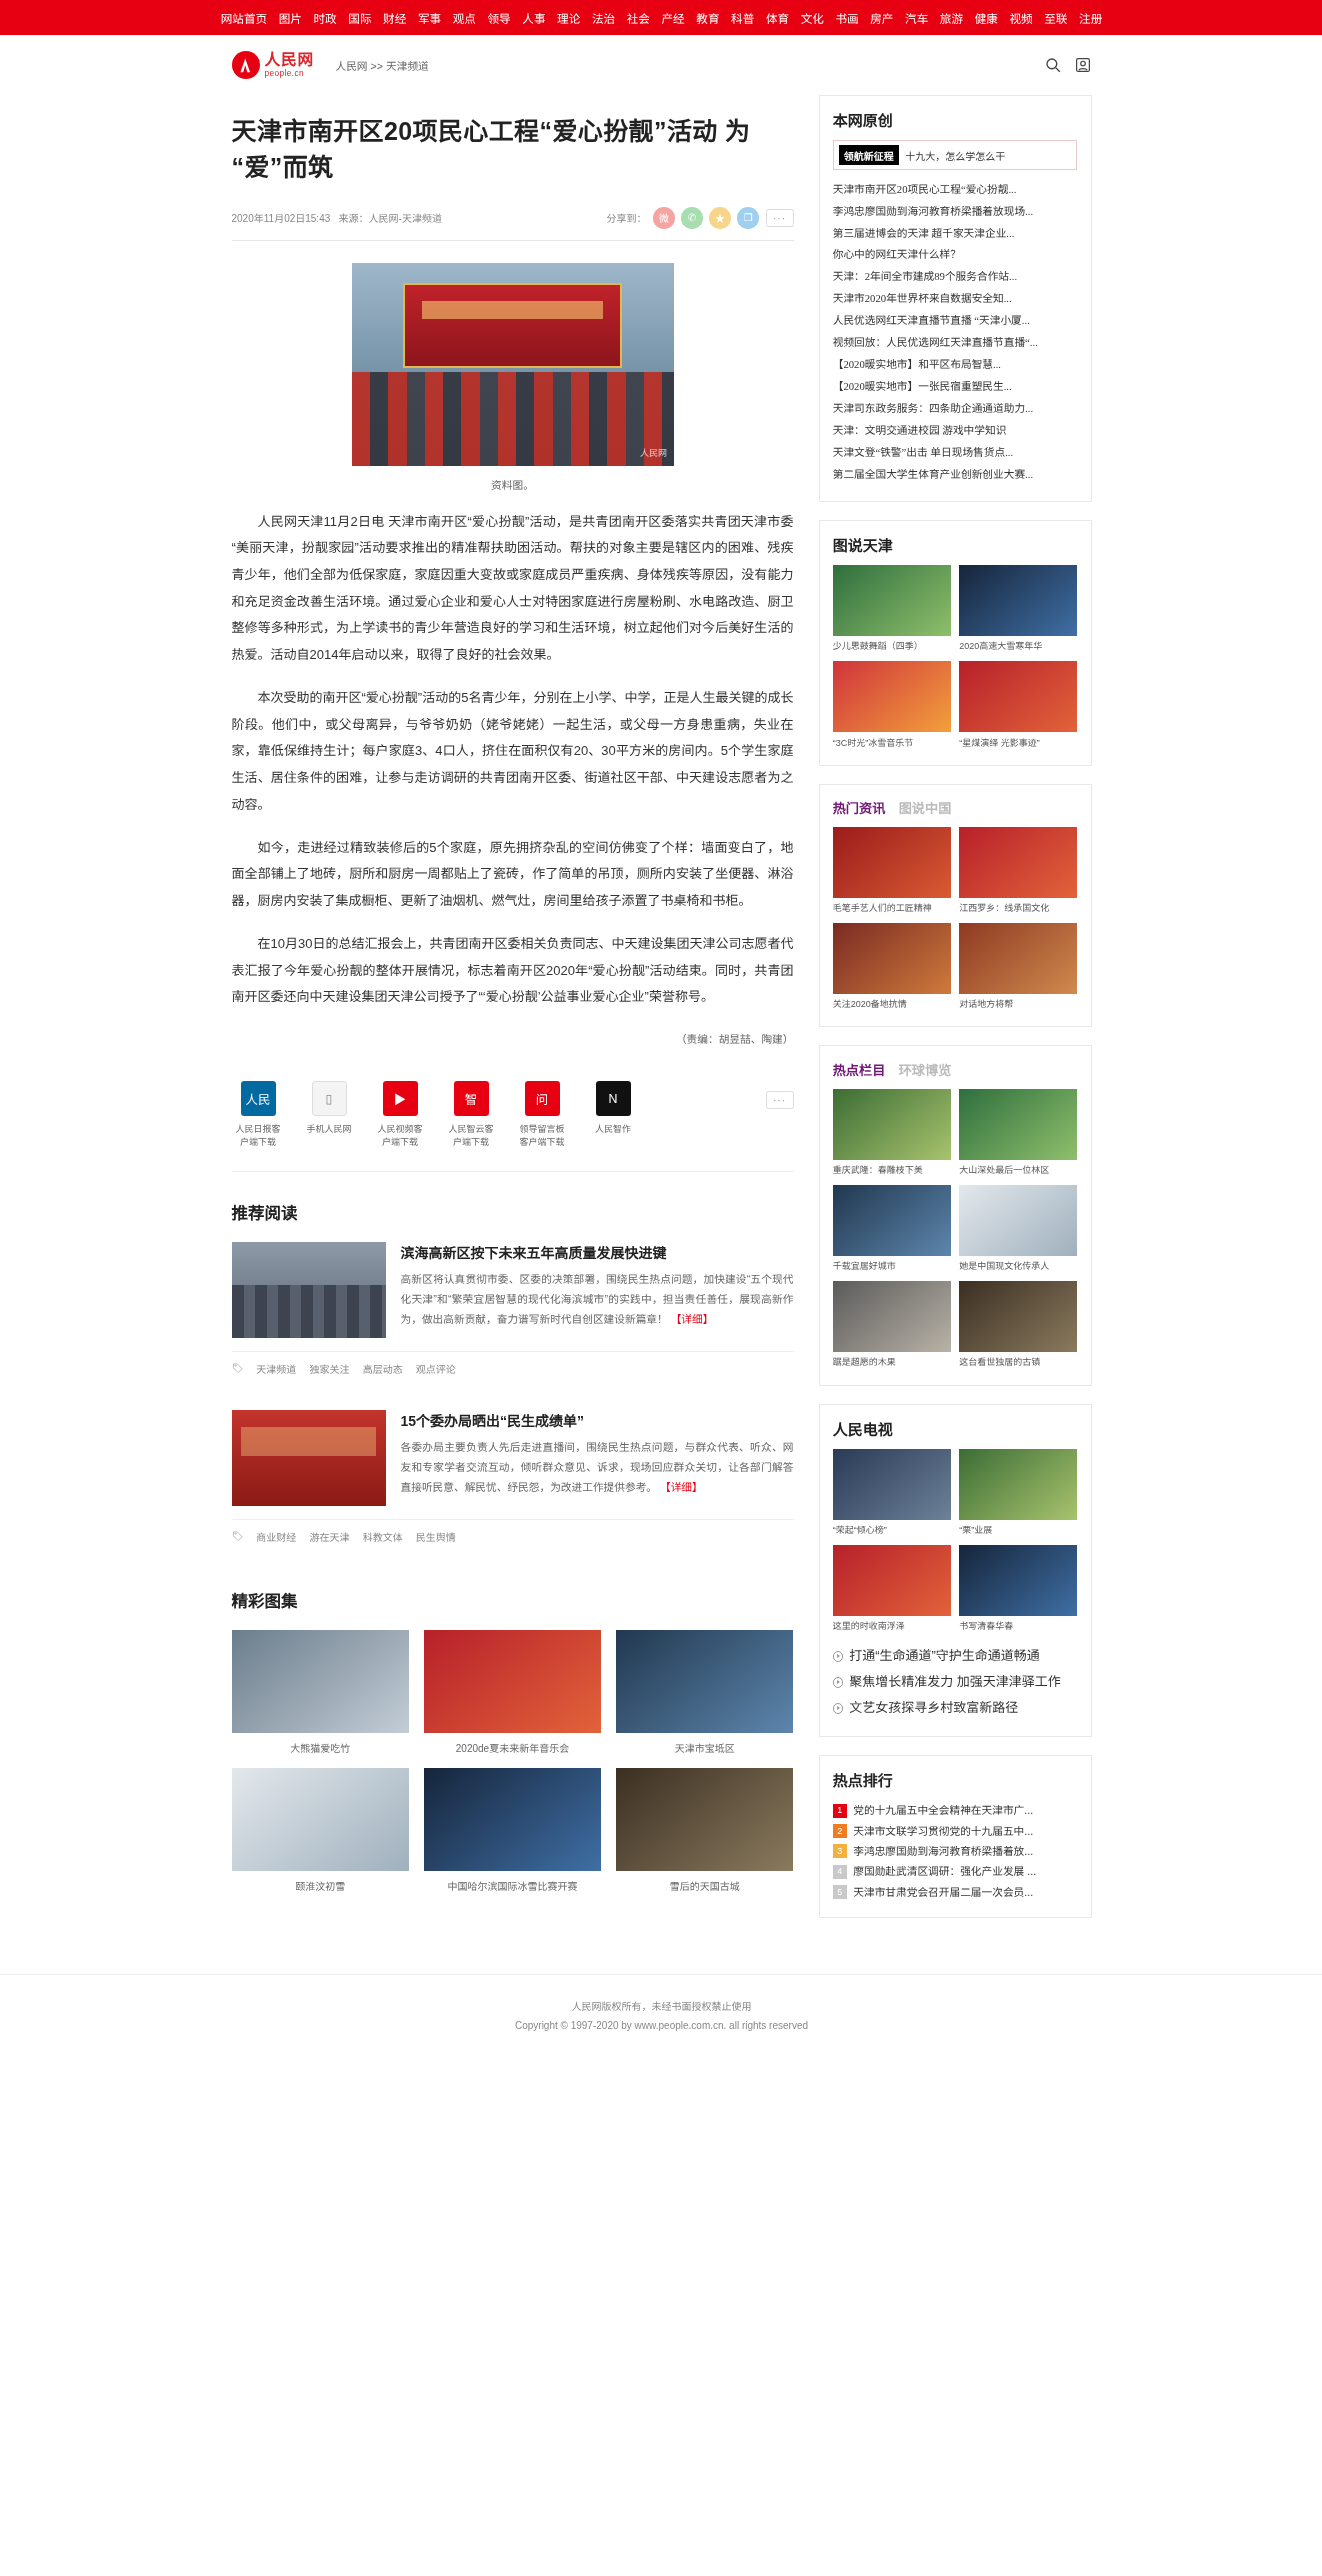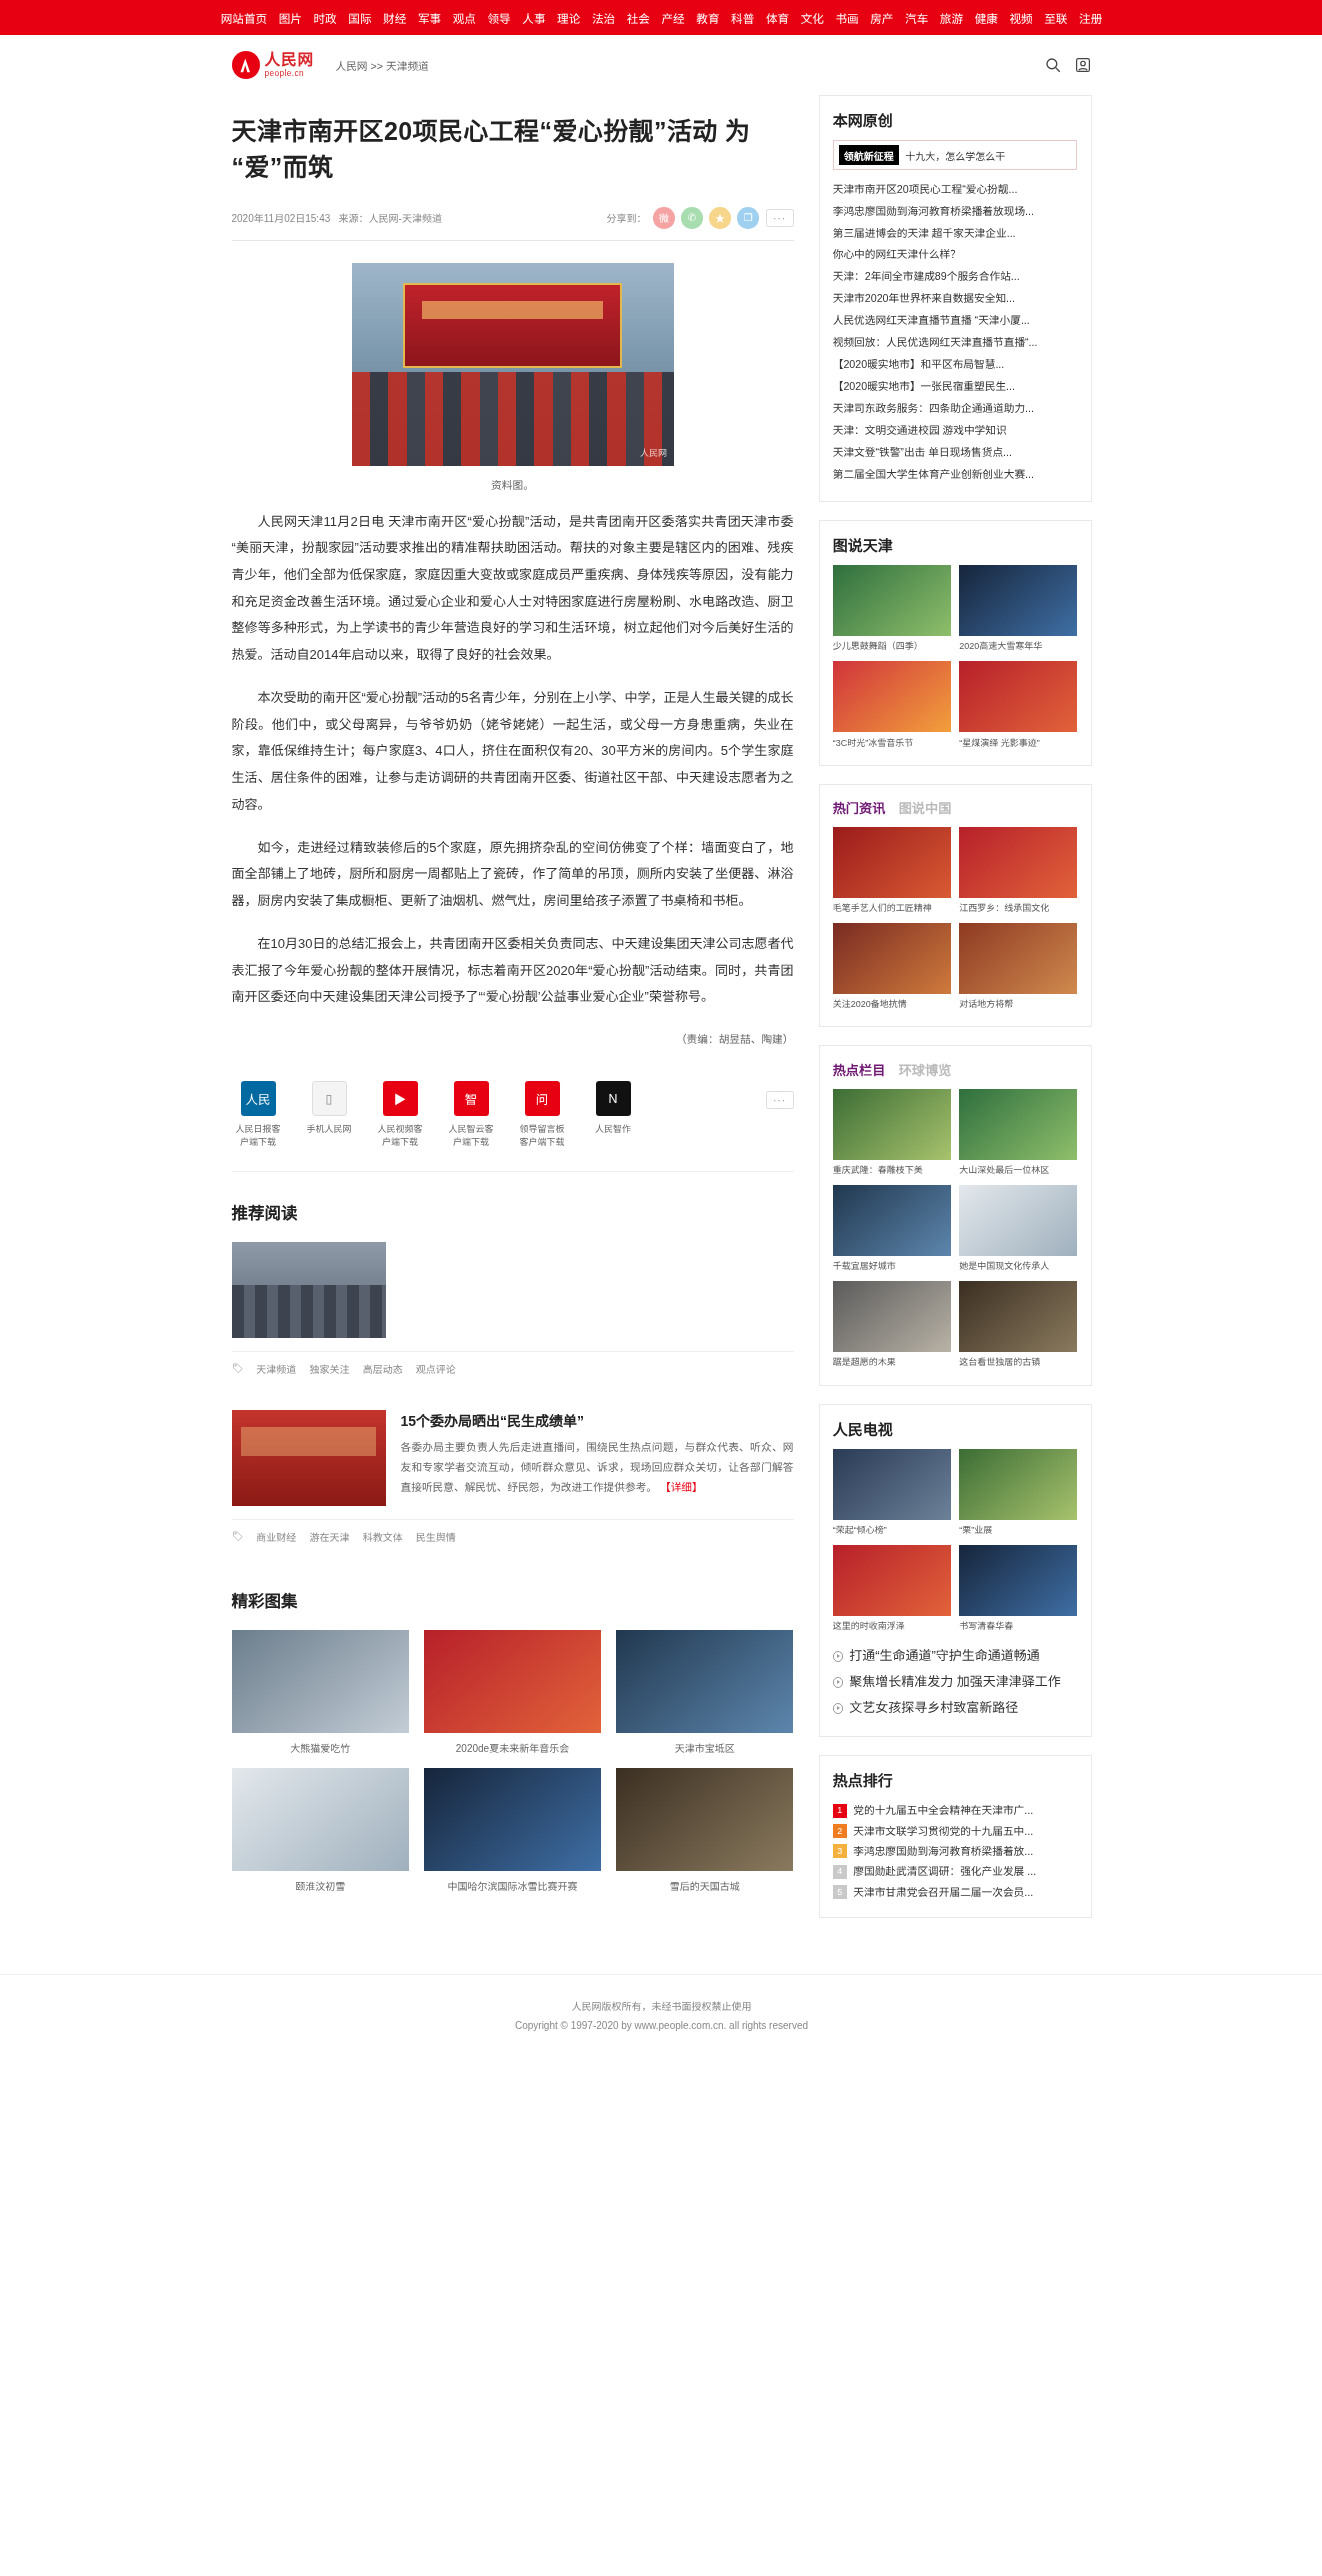--- a/index.html
+++ b/index.html
@@ -107,7 +107,7 @@
   .banner .b2 { font-size:10px;color:#333;overflow:hidden;white-space:nowrap;text-overflow:ellipsis;}
   .lnk-list { list-style:none; margin:0; padding:0; }
   .lnk-list li { font-size:10.7px; line-height:2.05; color:#333; white-space:nowrap; overflow:hidden; text-overflow:ellipsis;}
-  .lnk-list li a { color:#333; text-decoration:none; }
+  .lnk-list li a { color:#333; text-decoration:none;font-family:Liberation Serif, serif; }
   .sgrid { display:grid; grid-template-columns:1fr 1fr; gap:8.3px 8.3px; }
   .sgrid figure { margin:0; }
   .sgrid .ph { width:100%; height:71px; }

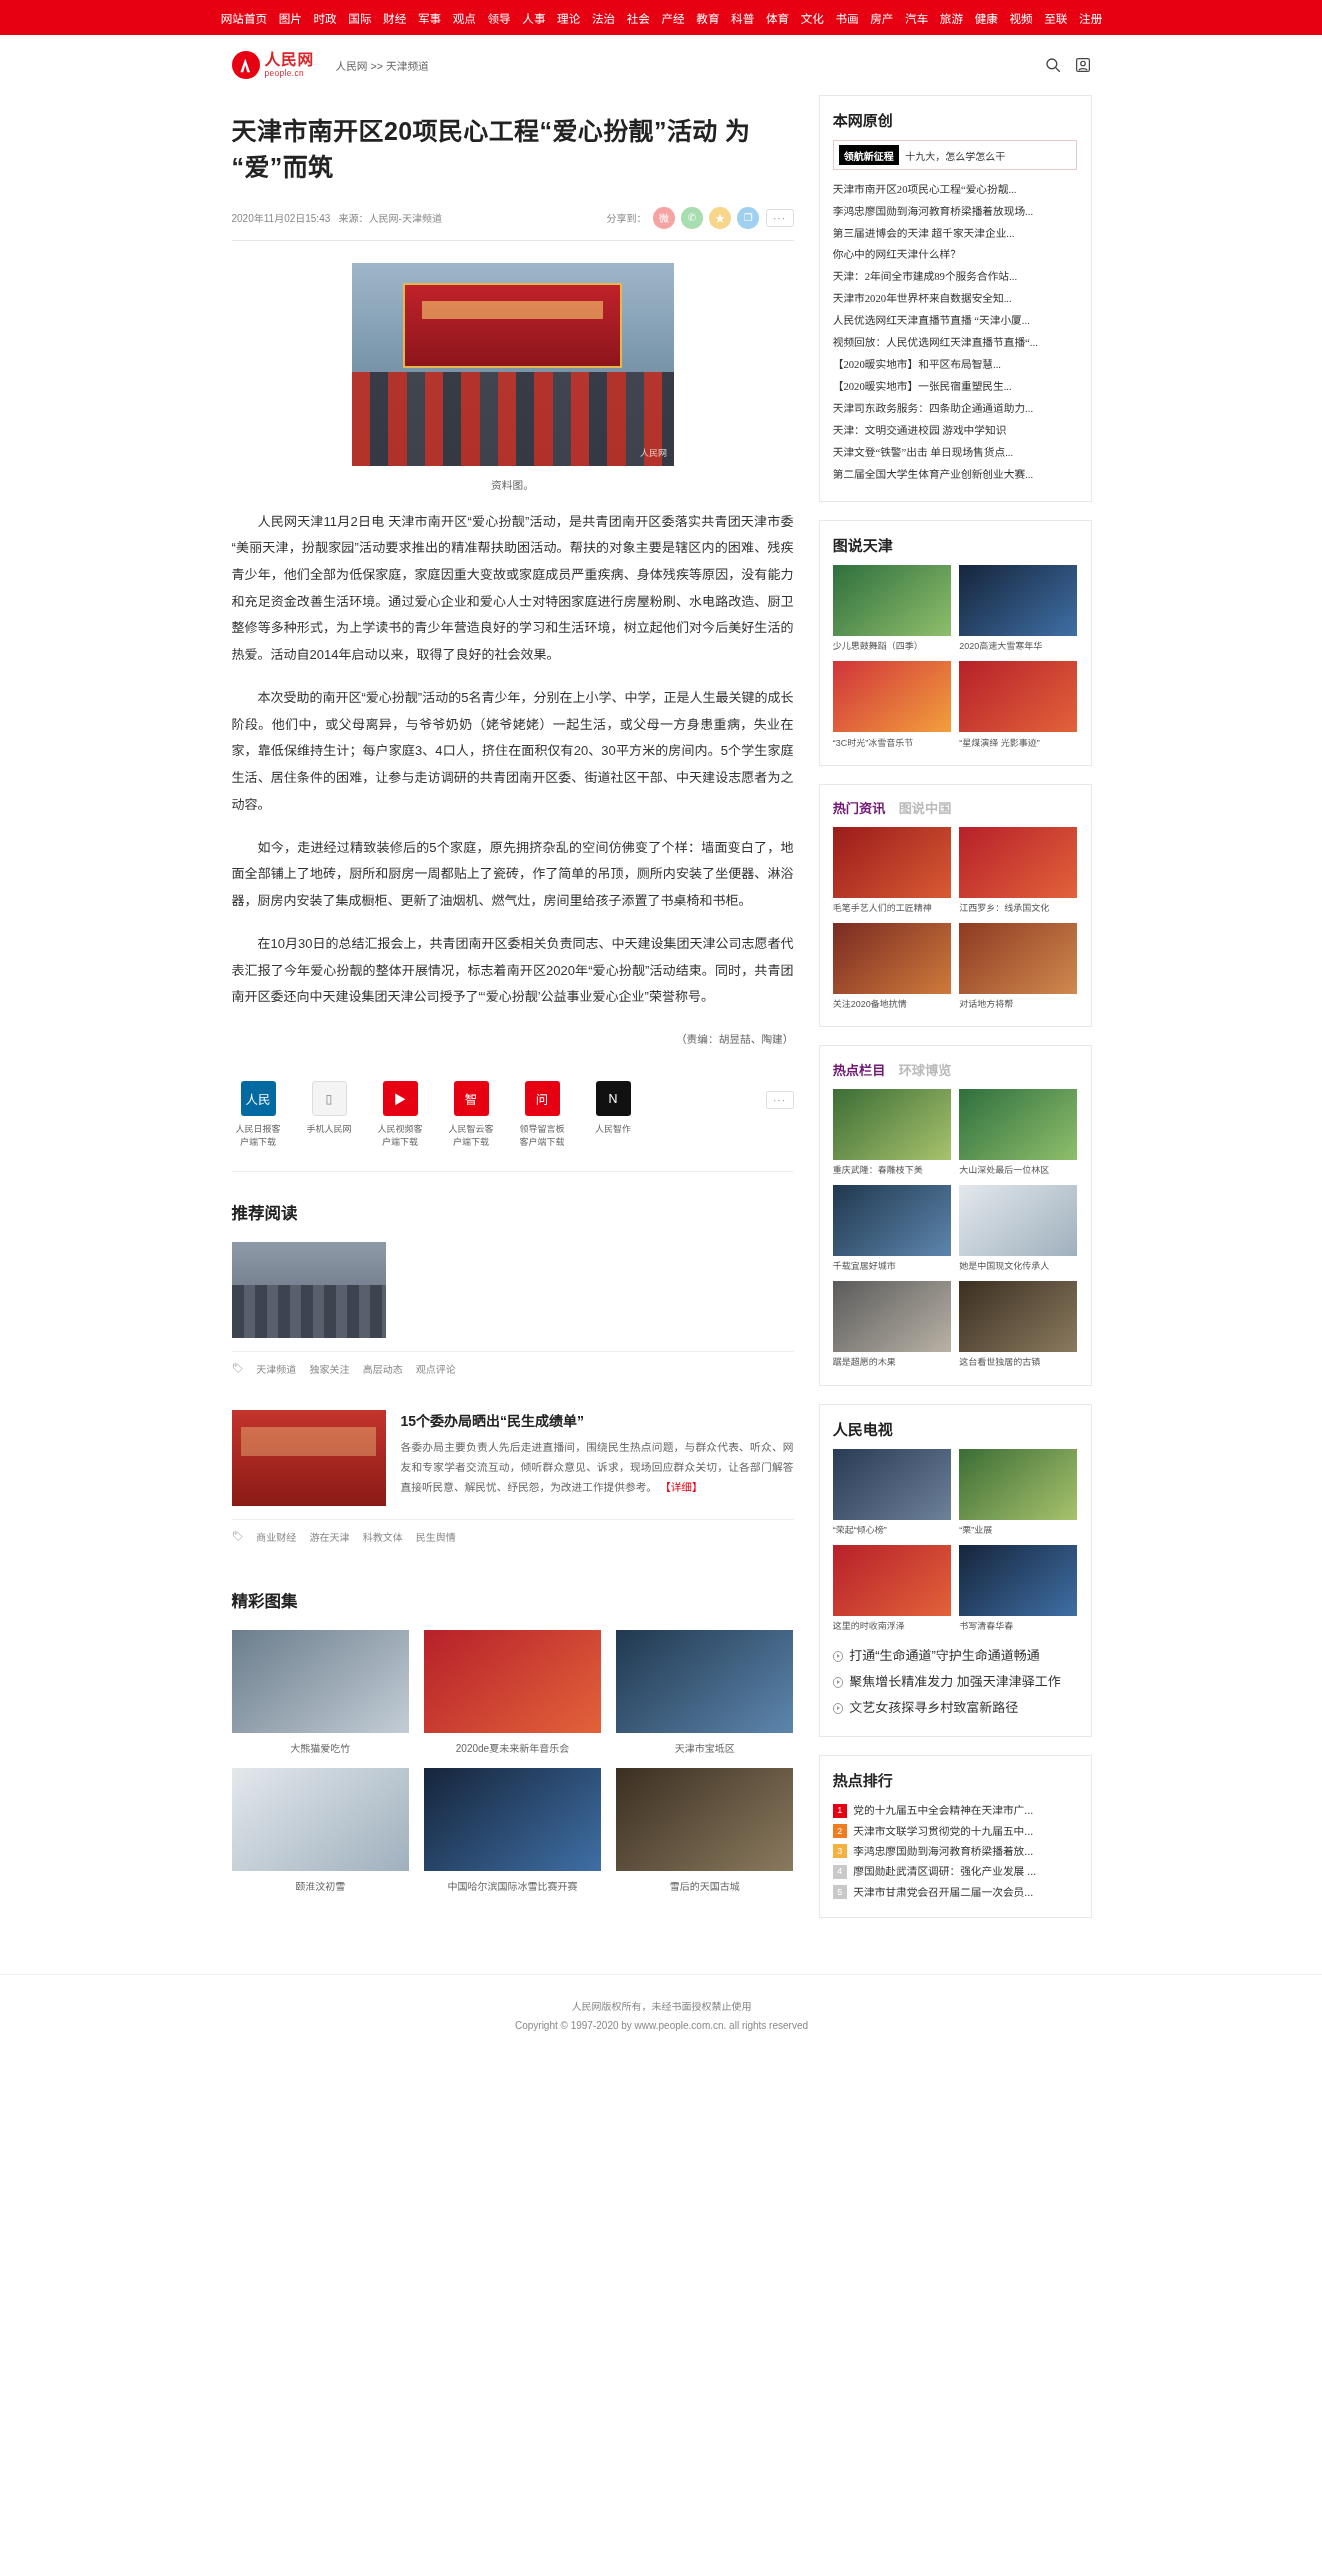--- a/index.html
+++ b/index.html
@@ -282,6 +282,10 @@
         <div>
           <div class="rec-item">
             <div class="rec-thumb a"></div>
+            <div class="rec-body">
+              <h3>滨海高新区按下未来五年高质量发展快进键</h3>
+              <p>高新区将认真贯彻市委、区委的决策部署，围绕民生热点问题，加快建设“五个现代化天津”和“繁荣宜居智慧的现代化海滨城市”的实践中，担当责任善任，展现高新作为，做出高新贡献，奋力谱写新时代自创区建设新篇章！ <a href="#">【详细】</a></p>
+            </div>
           </div>
           <div class="tags">
             <span class="tag-ic"><svg width="11.6" height="11.6" viewBox="0 0 24 24" fill="none" stroke="#bbb" stroke-width="2">

